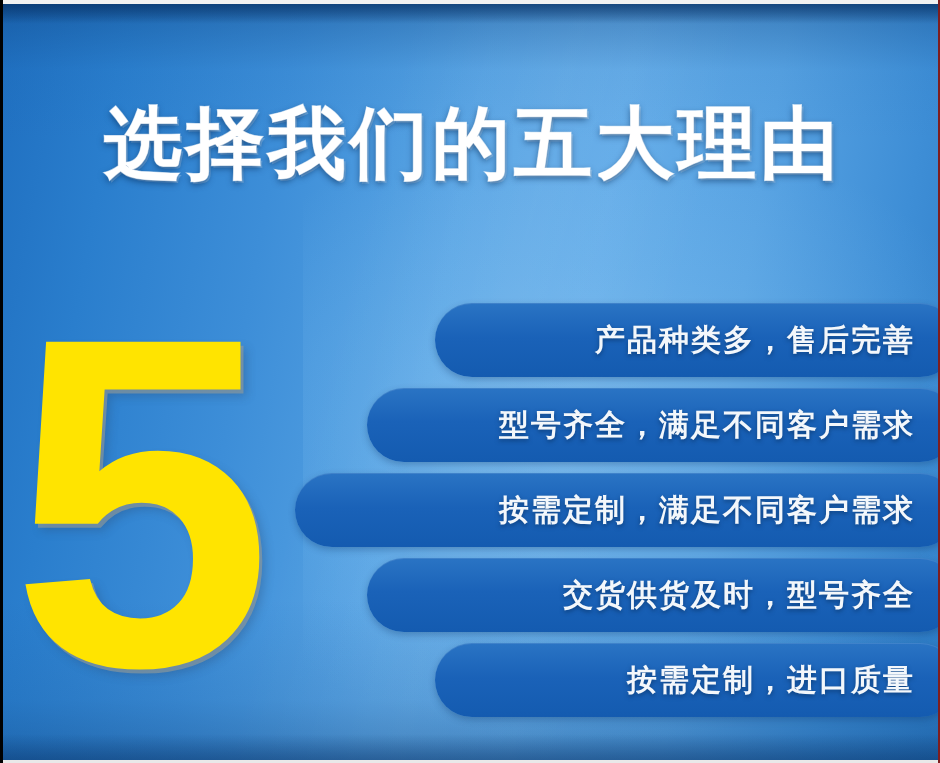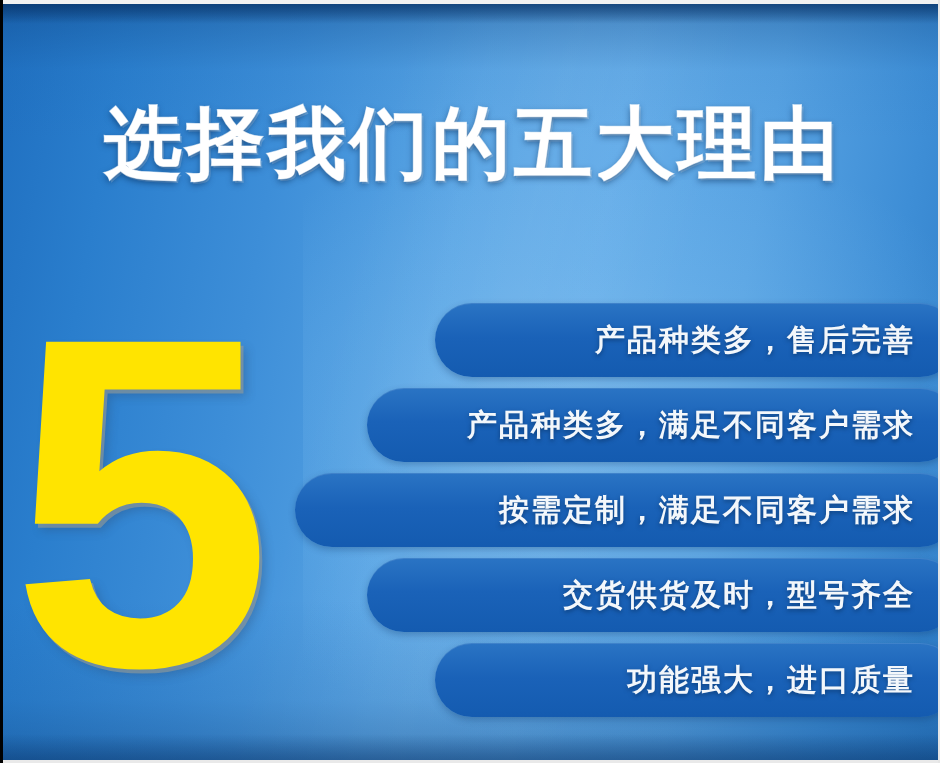--- a/index.html
+++ b/index.html
@@ -18,7 +18,7 @@
     background: #2a7fcc;
     box-sizing: border-box;
     border-left: 3px solid #000000;
-    border-right: 2px solid #e5e5e5;
+    border-right: 2px solid #7f1d1d;
   }
 
   

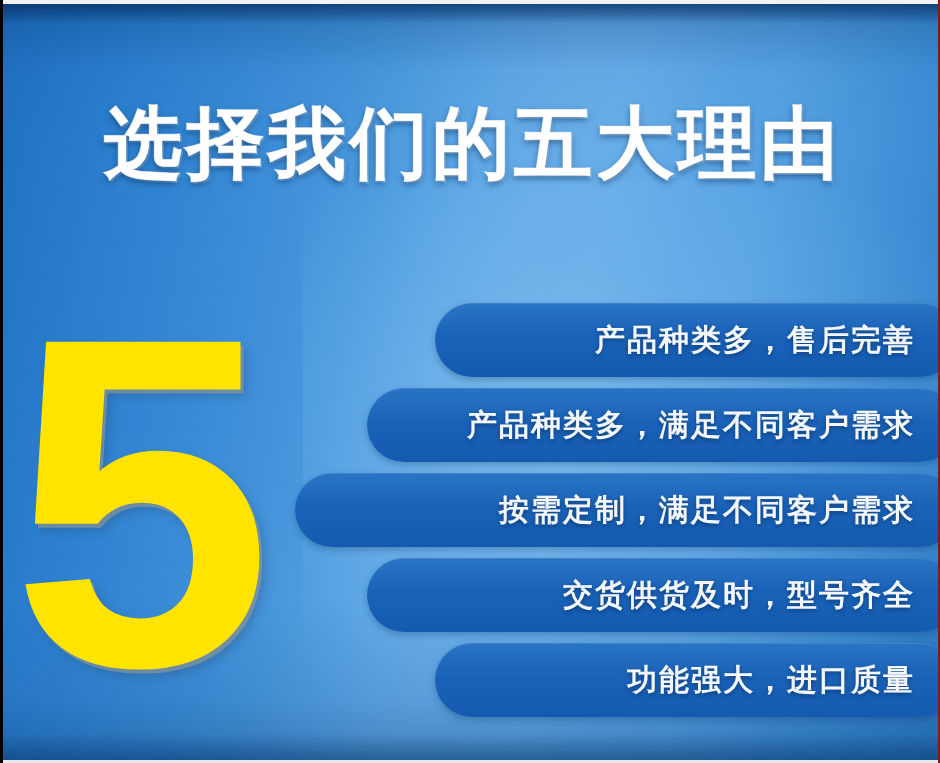--- a/index.html
+++ b/index.html
@@ -208,7 +208,7 @@
     </div>
 
     <div class="pill r1">
-      <span class="pill-label">产品种类多，满足不同客户需求</span>
+      <span class="pill-label">型号齐全，满足不同客户需求</span>
     </div>
 
     <div class="pill r2">

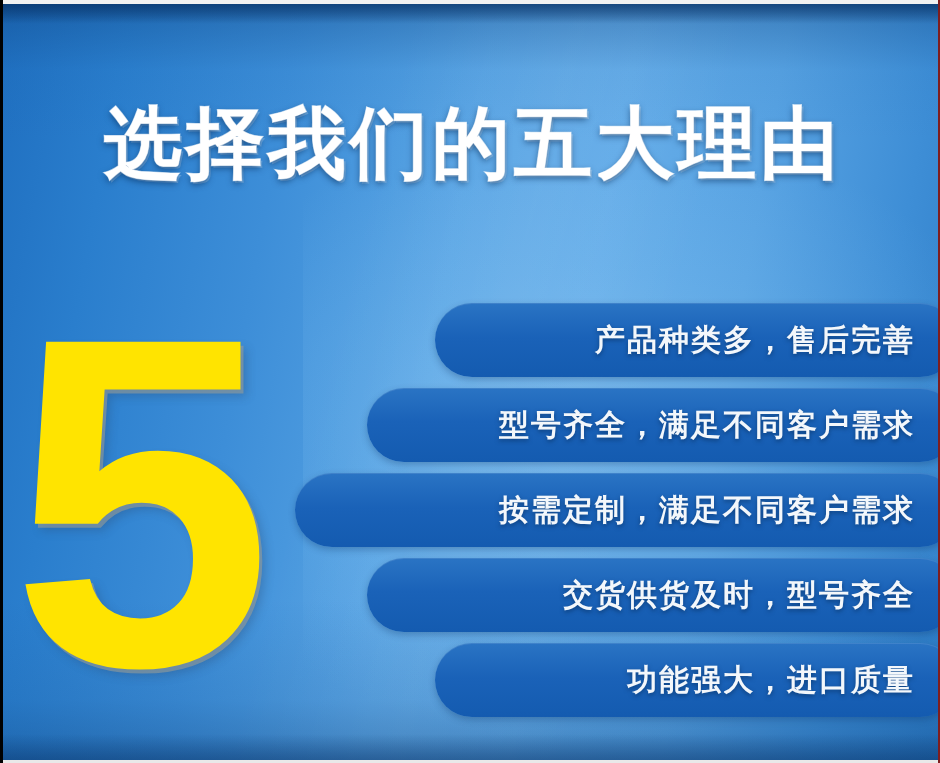--- a/index.html
+++ b/index.html
@@ -220,7 +220,7 @@
     </div>
 
     <div class="pill r4">
-      <span class="pill-label">功能强大，进口质量</span>
+      <span class="pill-label">按需定制，进口质量</span>
     </div>
 
   </div>

